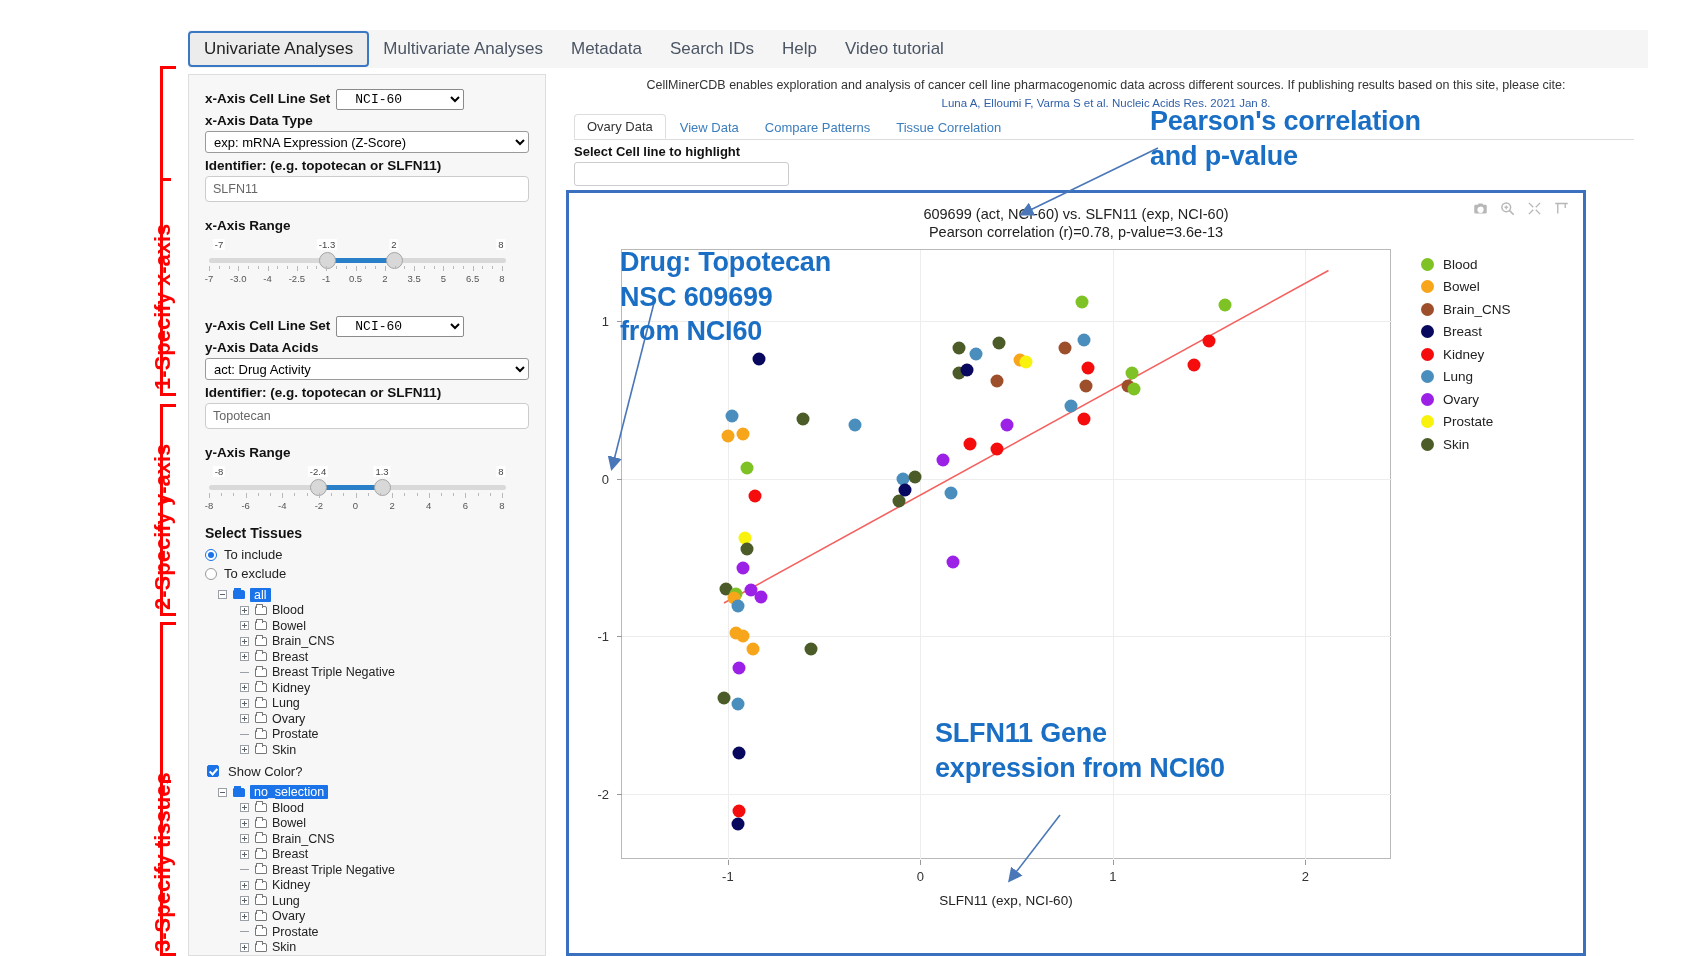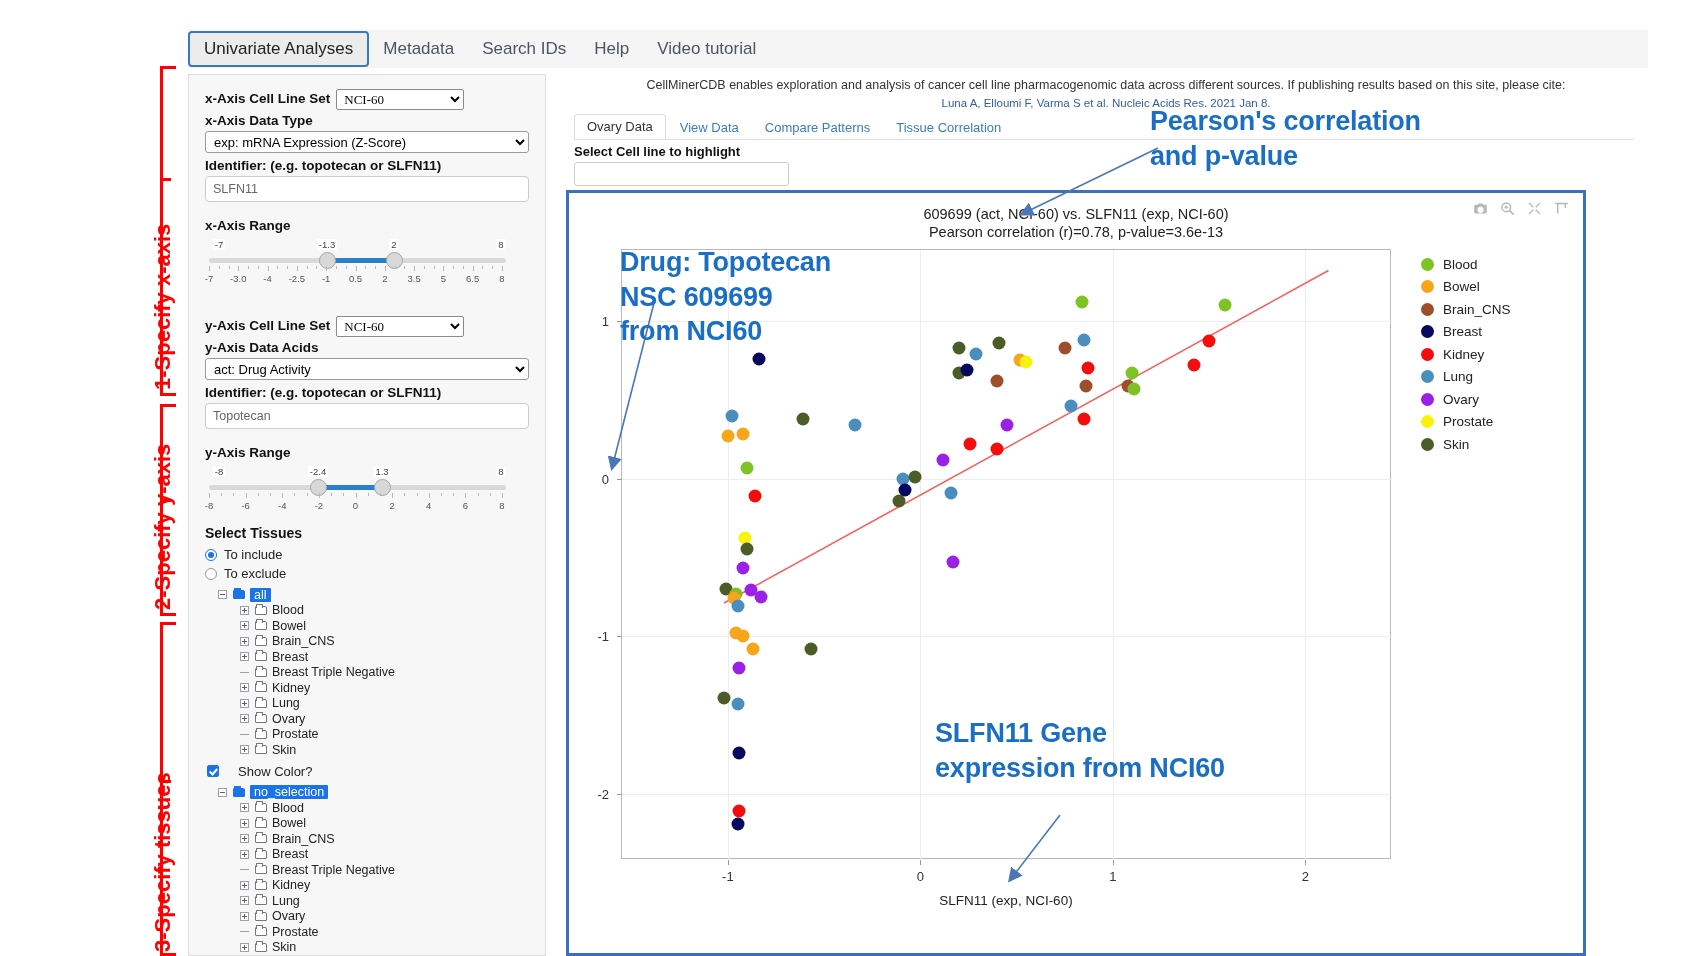--- a/index.html
+++ b/index.html
@@ -246,6 +246,7 @@
 
 <div id="navbar">
     <div class="nav-tab active">Univariate Analyses</div>
+    <div class="nav-tab">Multivariate Analyses</div>
     <div class="nav-tab">Metadata</div>
     <div class="nav-tab">Search IDs</div>
     <div class="nav-tab">Help</div>

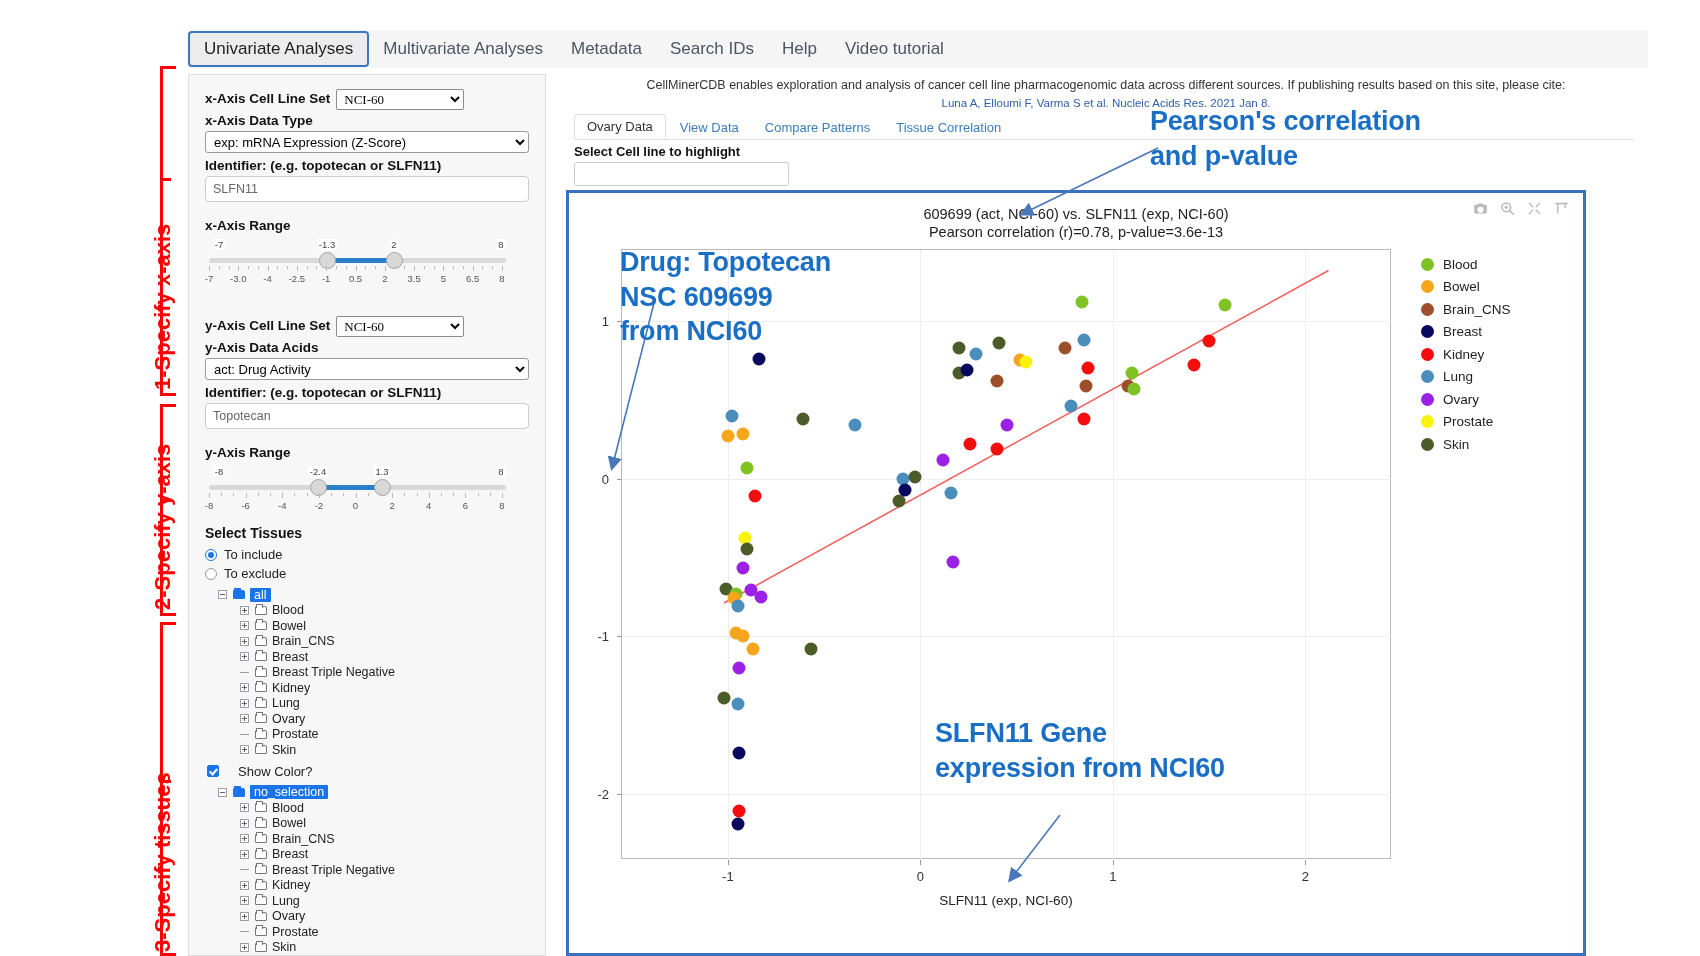--- a/index.html
+++ b/index.html
@@ -67,13 +67,13 @@
   .fld-label { font-size:13.5px; font-weight:bold; color:#111; margin:0 0 3px 0; }
   .row-inline { display:flex; align-items:center; gap:6px; margin-bottom:3px; }
   select.std {
-    font-family:Liberation Serif, serif;
+    font-family:Liberation Mono, monospace;
     font-size:13px;
     height:21px;
     border:1px solid #8b8b8b;
     background:#fff;
     border-radius:2px;
-    padding-left:3px;
+    padding-left:14px;
   }
   select.wide {
     width:100%; height:22px; margin-bottom:5px;

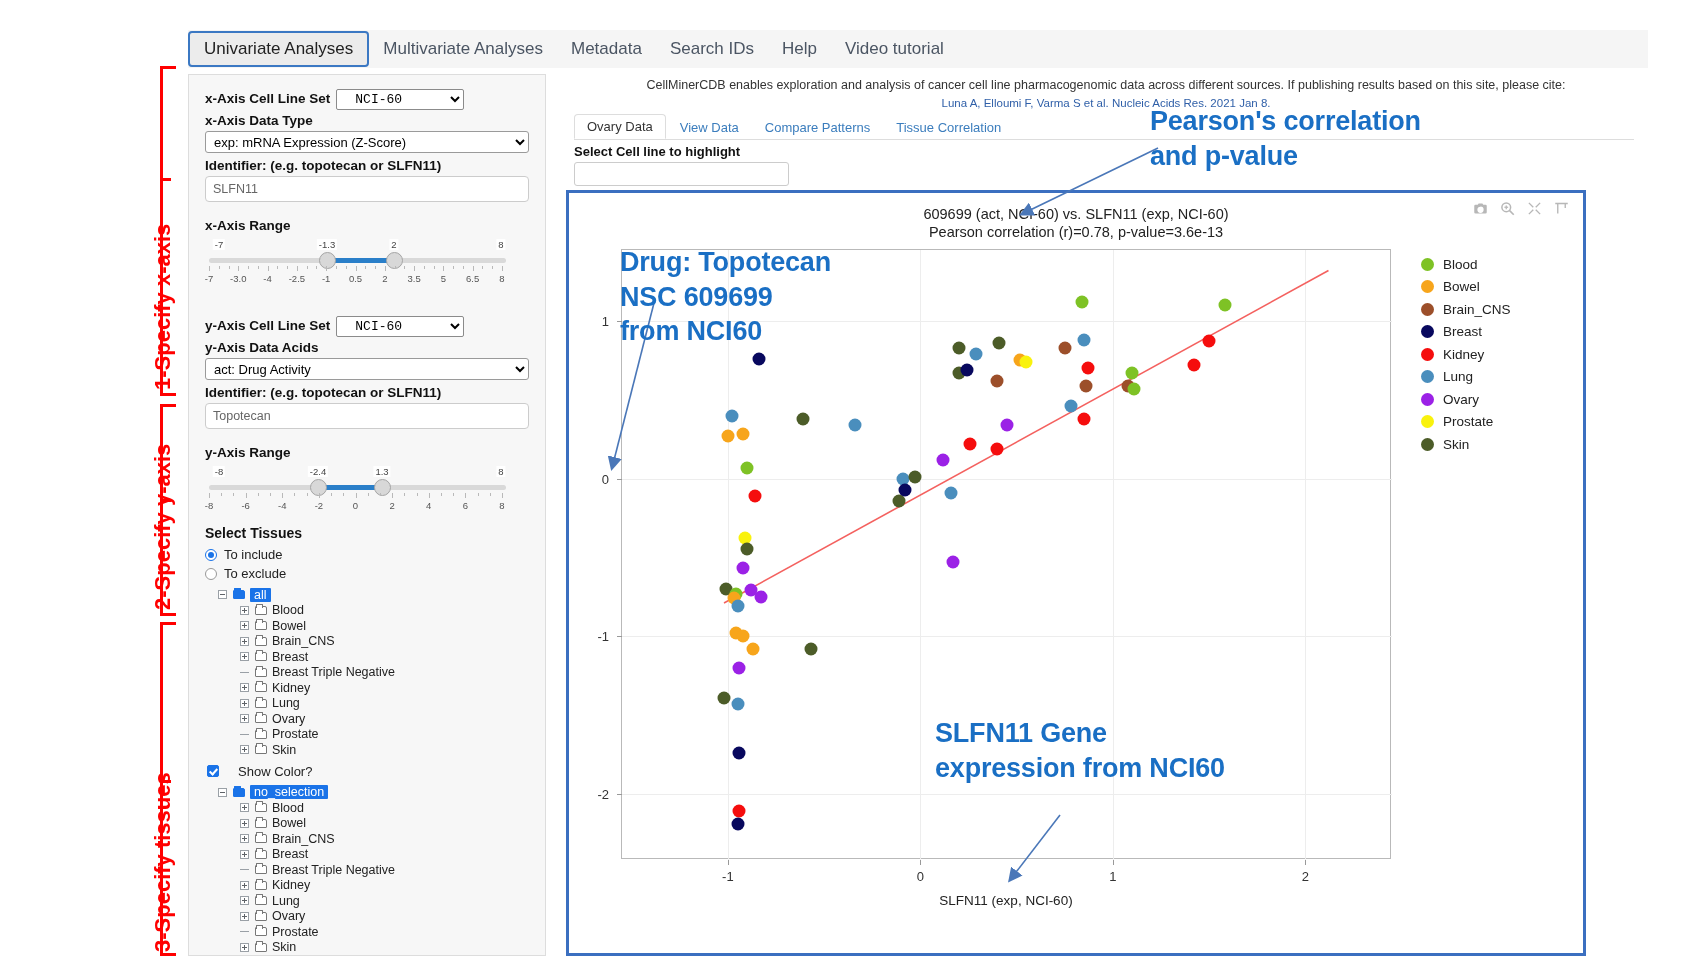--- a/index.html
+++ b/index.html
@@ -154,7 +154,7 @@
   .node-sel { background:#1a73e8; color:#fff; padding:0 4px; border-radius:1px; }
   .treeline { width:22px; display:flex; justify-content:center; align-items:center; }
 
-  .chk-row { display:flex; align-items:center; gap:19px; font-size:13px; margin:6px 0 6px 2px; color:#222; }
+  .chk-row { display:flex; align-items:center; gap:9px; font-size:13px; margin:6px 0 6px 2px; color:#222; }
   .chkbox {
     width:12px; height:12px; background:#1a73e8; border:1px solid #1a73e8;
     border-radius:2px; position:relative;

